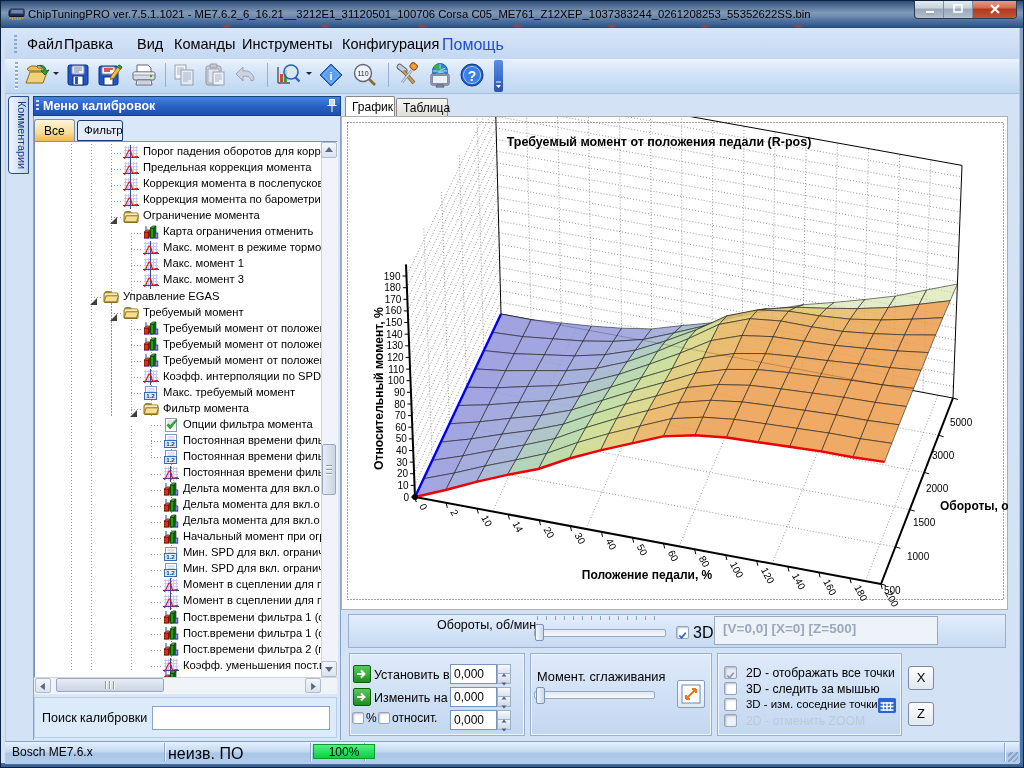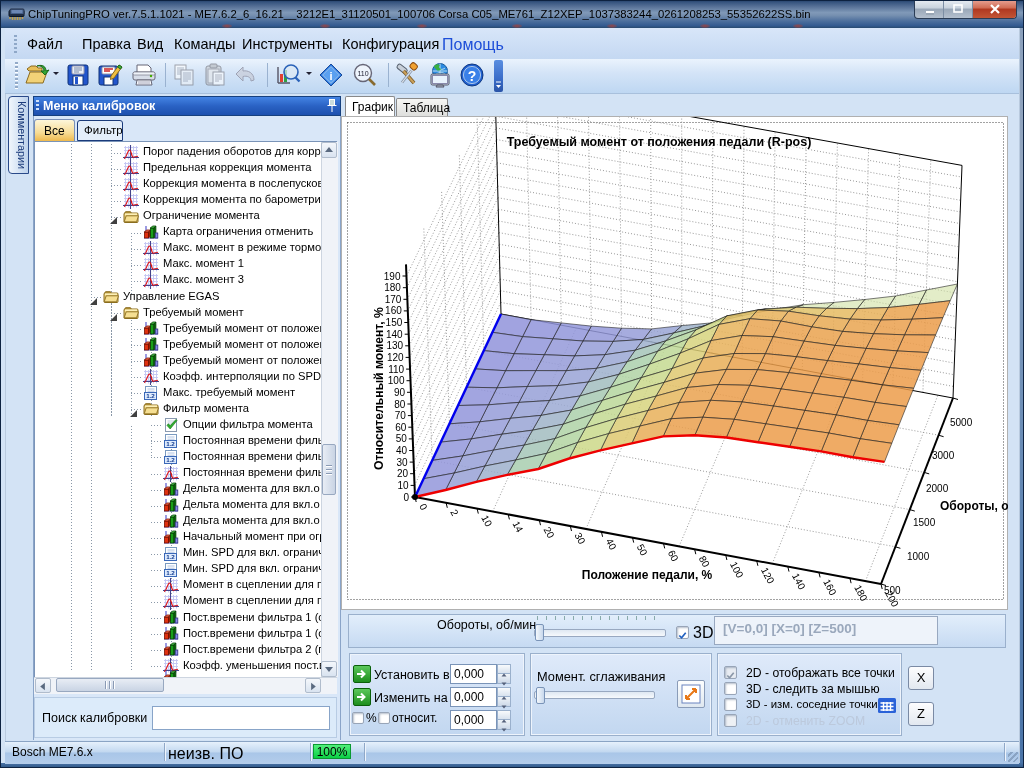--- a/index.html
+++ b/index.html
@@ -38,7 +38,7 @@
 <div class="ab" style="left:5px;top:28px;width:1014px;height:31px;background:linear-gradient(180deg,#d8e6f9,#c4d8f2)"></div>
 <div class="ab" style="left:14px;top:35px;width:3px;height:18px;background-image:repeating-linear-gradient(180deg,#8fa8c8 0,#8fa8c8 2px,transparent 2px,transparent 4px)"></div>
 <div class="ab" style="left:27px;top:36px;font-size:14.5px;color:#000">Файл</div>
-<div class="ab" style="left:82px;top:36px;font-size:14.5px;color:#000">Правка</div>
+<div class="ab" style="left:64px;top:36px;font-size:14.5px;color:#000">Правка</div>
 <div class="ab" style="left:137px;top:36px;font-size:14.5px;color:#000">Вид</div>
 <div class="ab" style="left:174px;top:36px;font-size:14.5px;color:#000">Команды</div>
 <div class="ab" style="left:242px;top:36px;font-size:14.5px;color:#000">Инструменты</div>

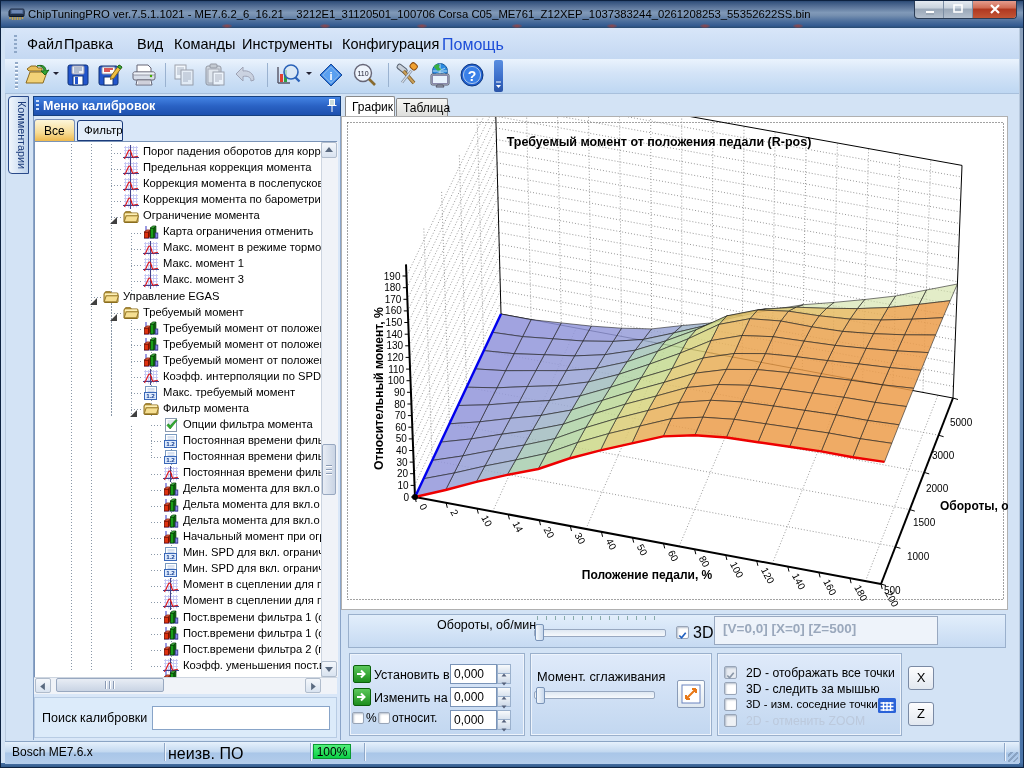--- a/index.html
+++ b/index.html
@@ -946,6 +946,6 @@
 <div class="ab" style="left:1004px;top:743px;width:1px;height:18px;background:#8fa8c8;border-right:1px solid #eef4fc"></div>
 <div class="ab" style="left:12px;top:745px;font-size:12px;color:#000">Bosch ME7.6.x</div>
 <div class="ab" style="left:168px;top:745px;font-size:16px;color:#000">неизв. ПО</div>
-<div class="ab" style="left:313px;top:744px;width:38px;height:15px;background:linear-gradient(180deg,#52f07c,#0ad045);border:1px solid #0a9a30;box-sizing:border-box;text-align:center;font-size:12px;color:#000">100%</div>
+<div class="ab" style="left:313px;top:744px;width:62px;height:15px;background:linear-gradient(180deg,#52f07c,#0ad045);border:1px solid #0a9a30;box-sizing:border-box;text-align:center;font-size:12px;color:#000">100%</div>
 <div class="ab" style="left:1008px;top:752px;width:10px;height:10px;background-image:repeating-linear-gradient(135deg,transparent 0,transparent 2px,#8aa4c4 2px,#8aa4c4 4px)"></div>
 </body></html>

